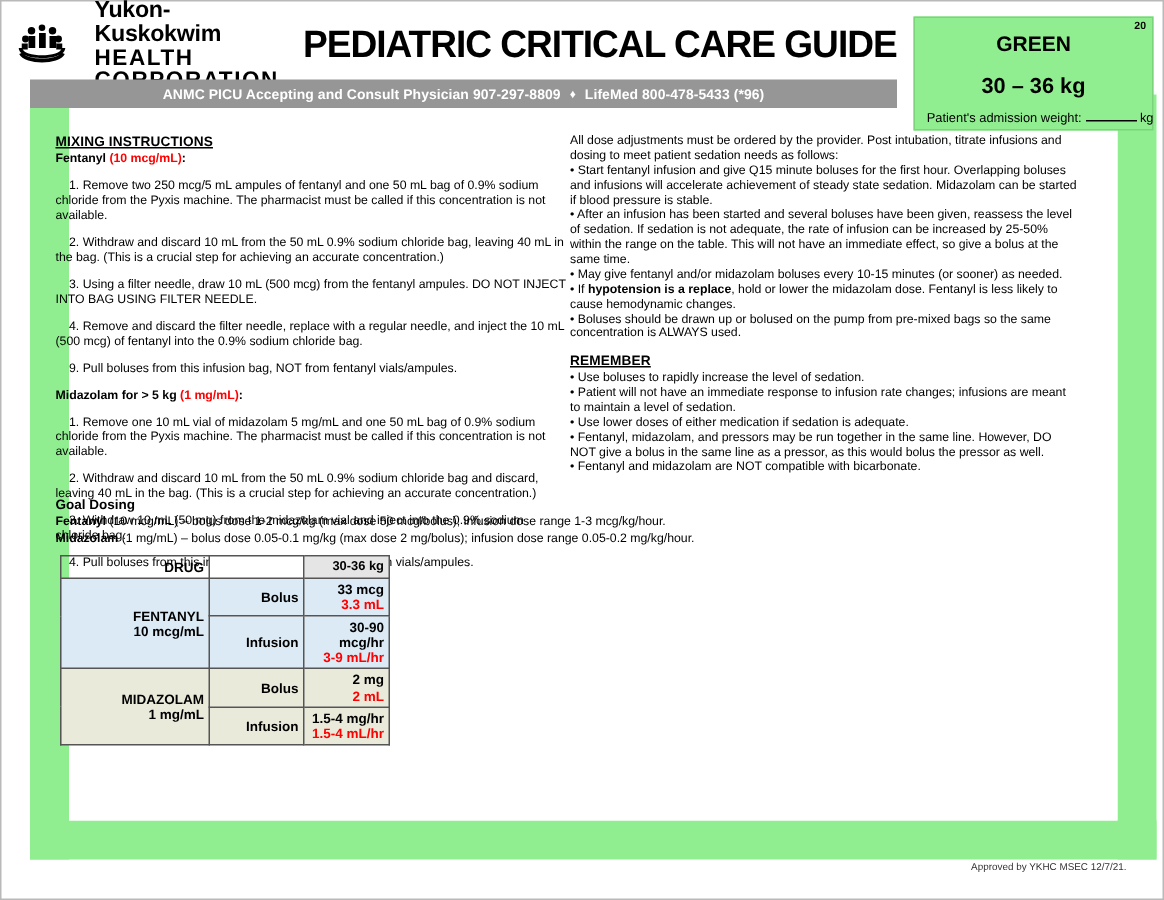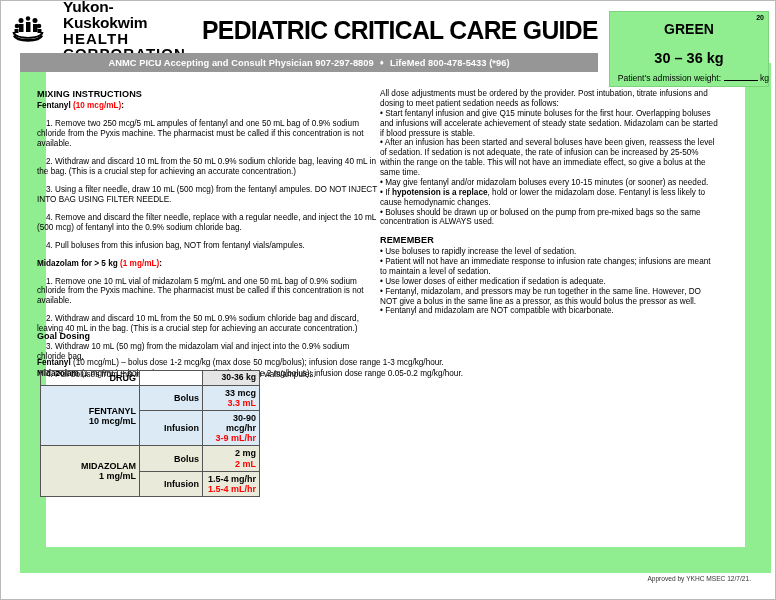--- a/index.html
+++ b/index.html
@@ -63,7 +63,7 @@
   .col{position:absolute;top:88px;font-size:8.2px;line-height:1.205;}
   .col-l{left:36px;width:342px;}
   .col-r{left:379px;width:338px;}
-  .sec-title{font-weight:bold;font-size:9.1px;letter-spacing:.1px;margin-bottom:1px;}
+  .sec-title{font-weight:bold;font-size:9.1px;letter-spacing:.1px;margin-bottom:1px;text-decoration:underline;}
   .drug-head{font-weight:bold;margin-top:0;}
   .red{color:#ff0000;}
   .steps{margin:0;}

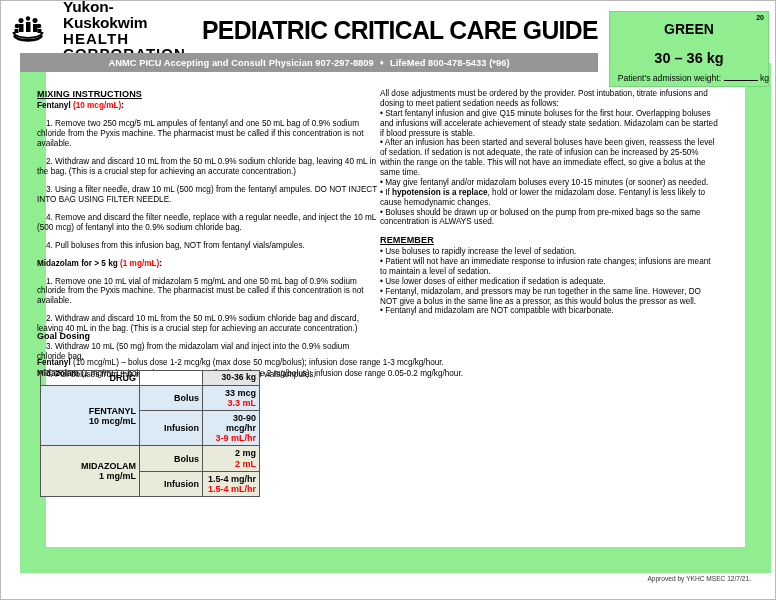--- a/index.html
+++ b/index.html
@@ -170,7 +170,7 @@
       <p class="step">2. Withdraw and discard 10 mL from the 50 mL 0.9% sodium chloride bag, leaving 40 mL in the bag. (This is a crucial step for achieving an accurate concentration.)</p>
       <p class="step">3. Using a filter needle, draw 10 mL (500 mcg) from the fentanyl ampules. DO NOT INJECT INTO BAG USING FILTER NEEDLE.</p>
       <p class="step">4. Remove and discard the filter needle, replace with a regular needle, and inject the 10 mL (500 mcg) of fentanyl into the 0.9% sodium chloride bag.</p>
-      <p class="step">4. Pull boluses from this infusion bag, NOT from fentanyl vials/ampules.</p>
+      <p class="step">9. Pull boluses from this infusion bag, NOT from fentanyl vials/ampules.</p>
     </div>
     <div class="gap"></div>
     <div class="drug-head">

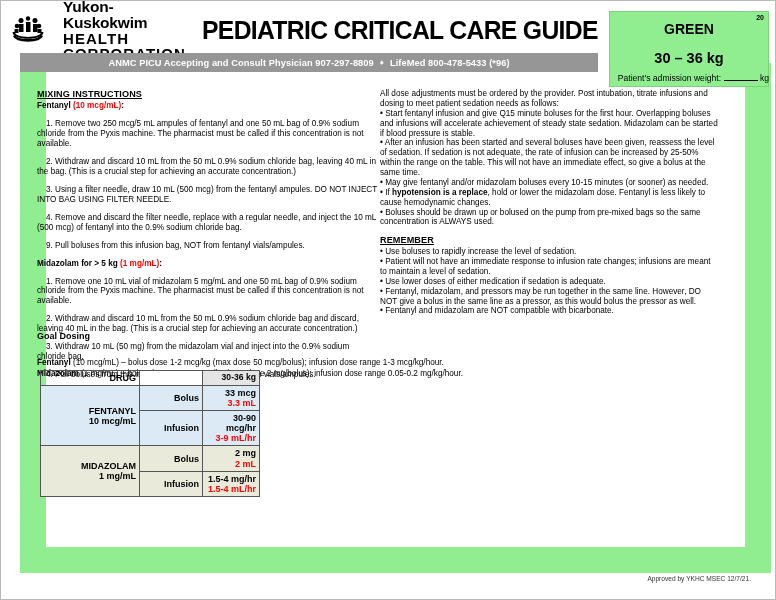--- a/index.html
+++ b/index.html
@@ -74,7 +74,7 @@
   .p0{margin:0;}
 
   .goal{position:absolute;left:36px;top:330px;width:710px;font-size:8.2px;line-height:1.25;}
-  .goal .gt{font-weight:bold;font-size:9px;margin-bottom:16px;}
+  .goal .gt{font-weight:bold;font-size:9px;margin-bottom:1px;}
   .goal .gl b{font-weight:bold;}
 
   

